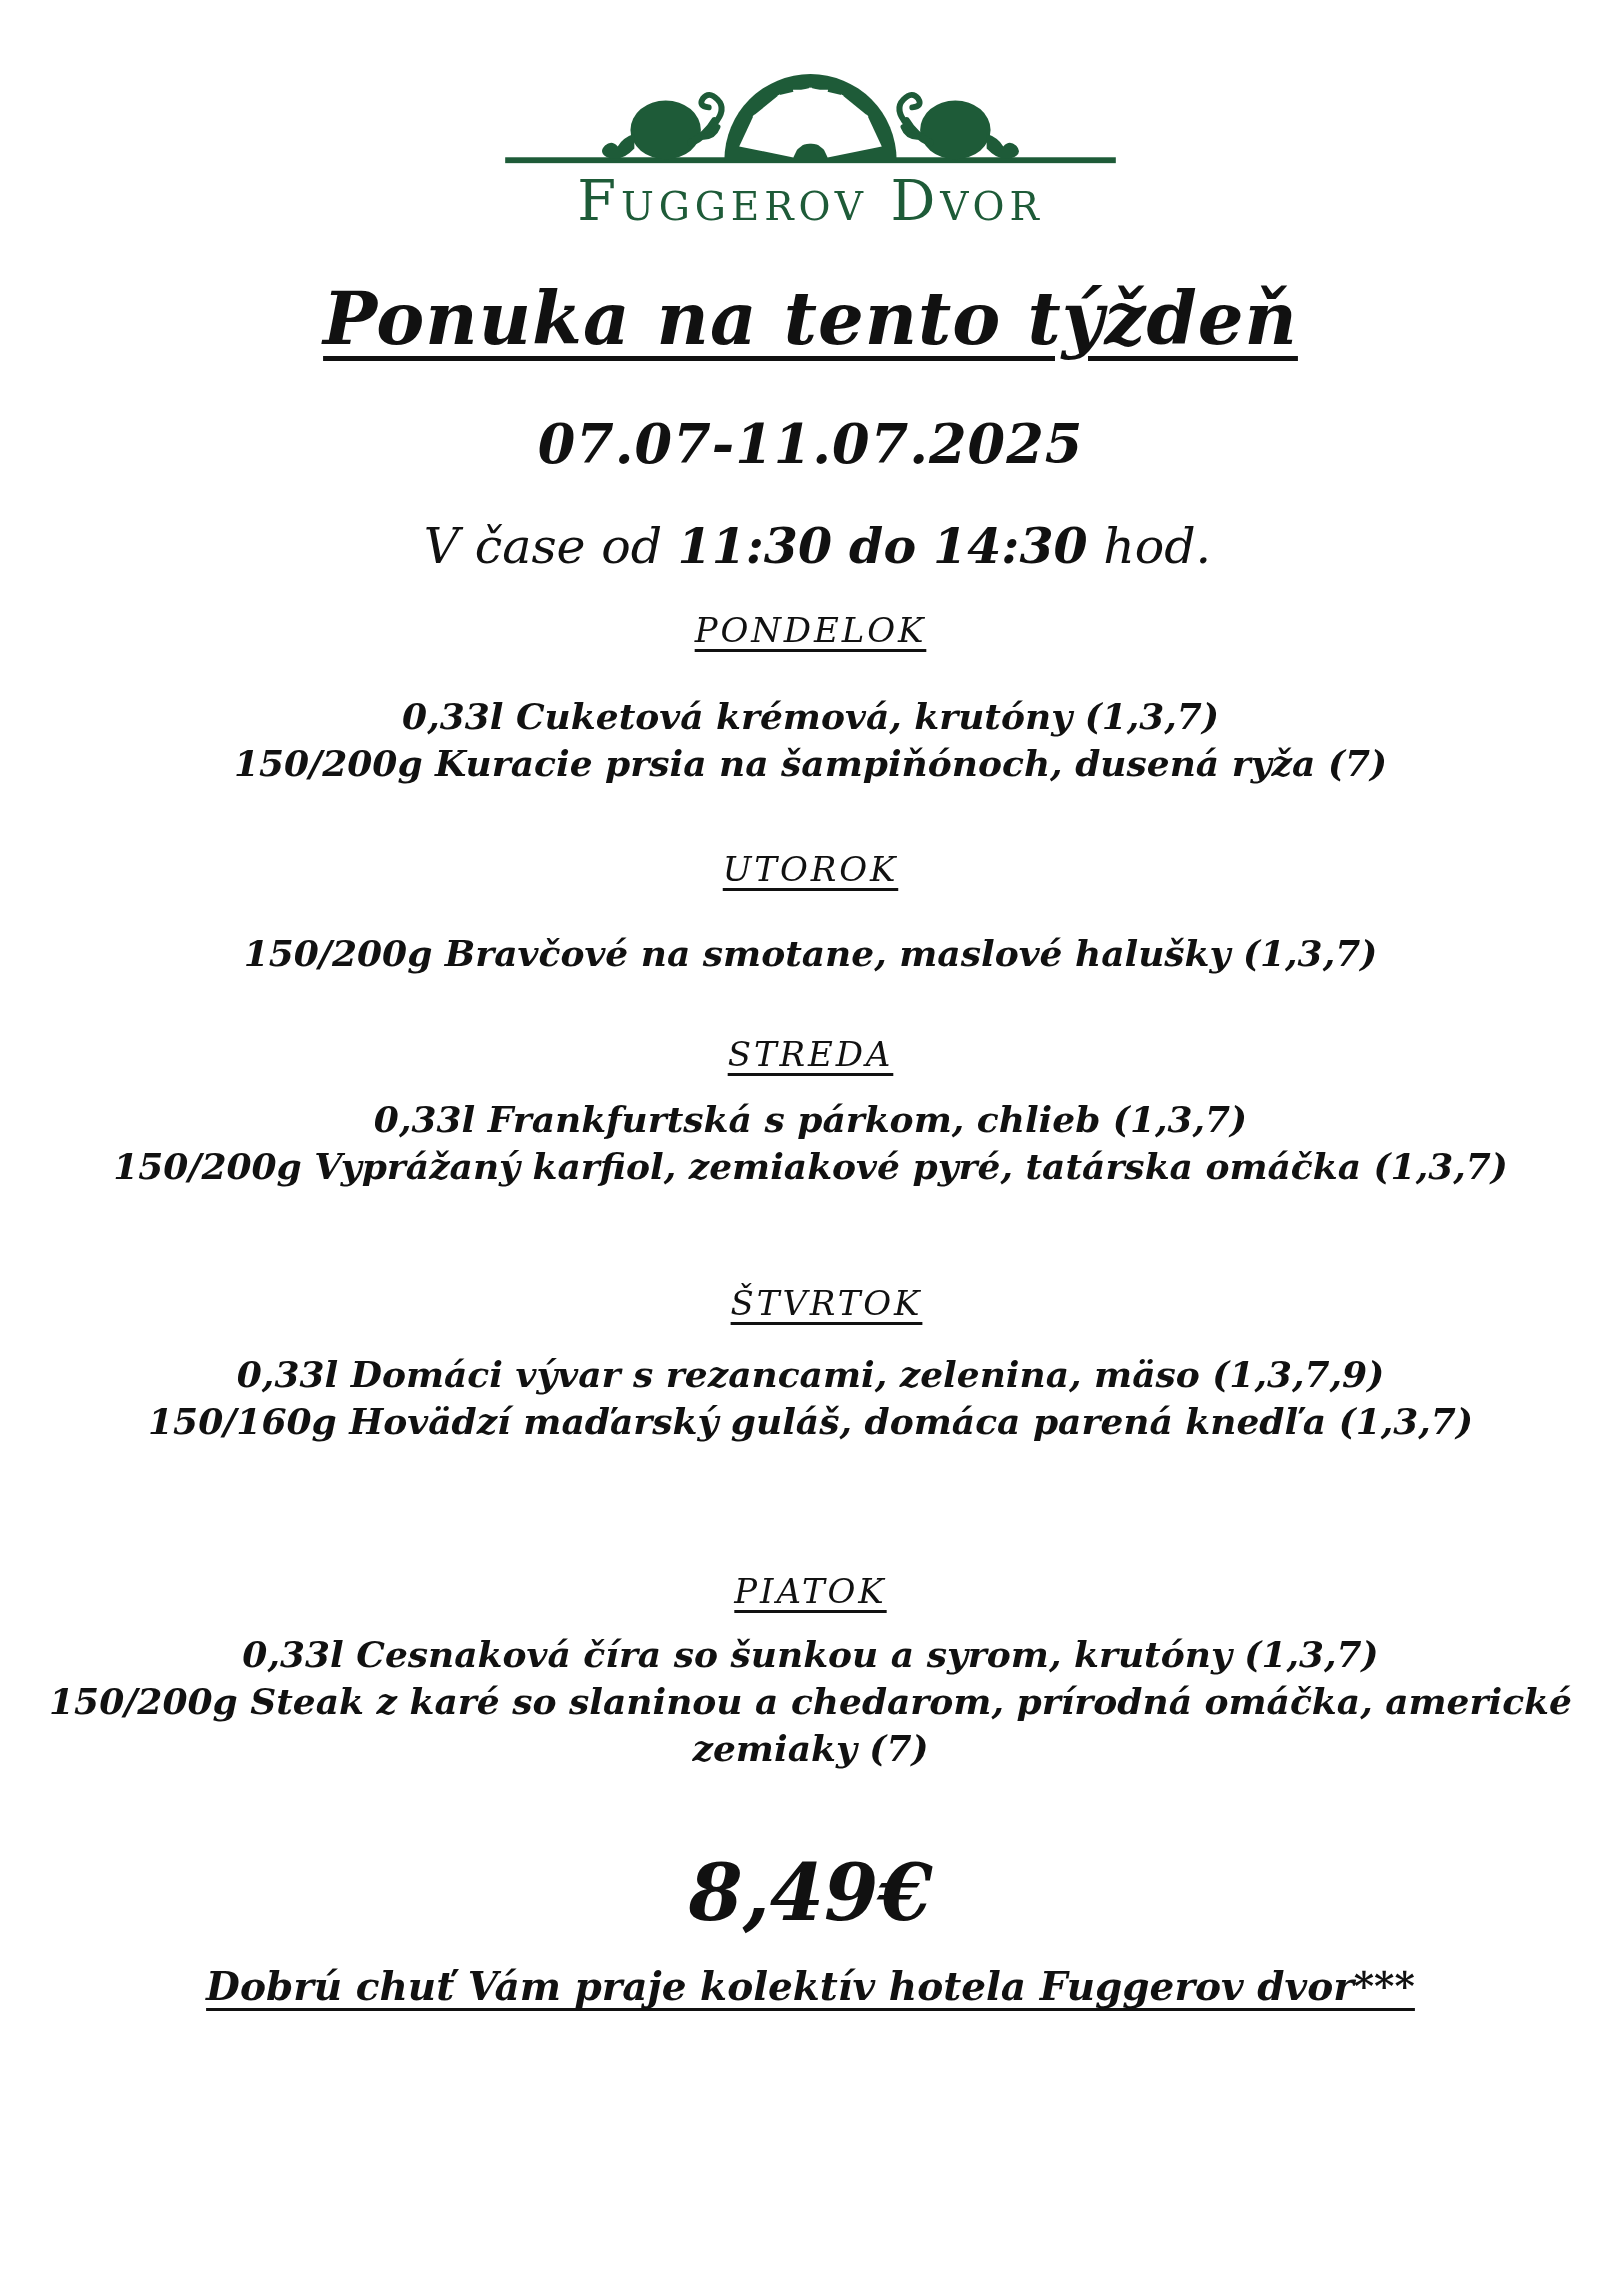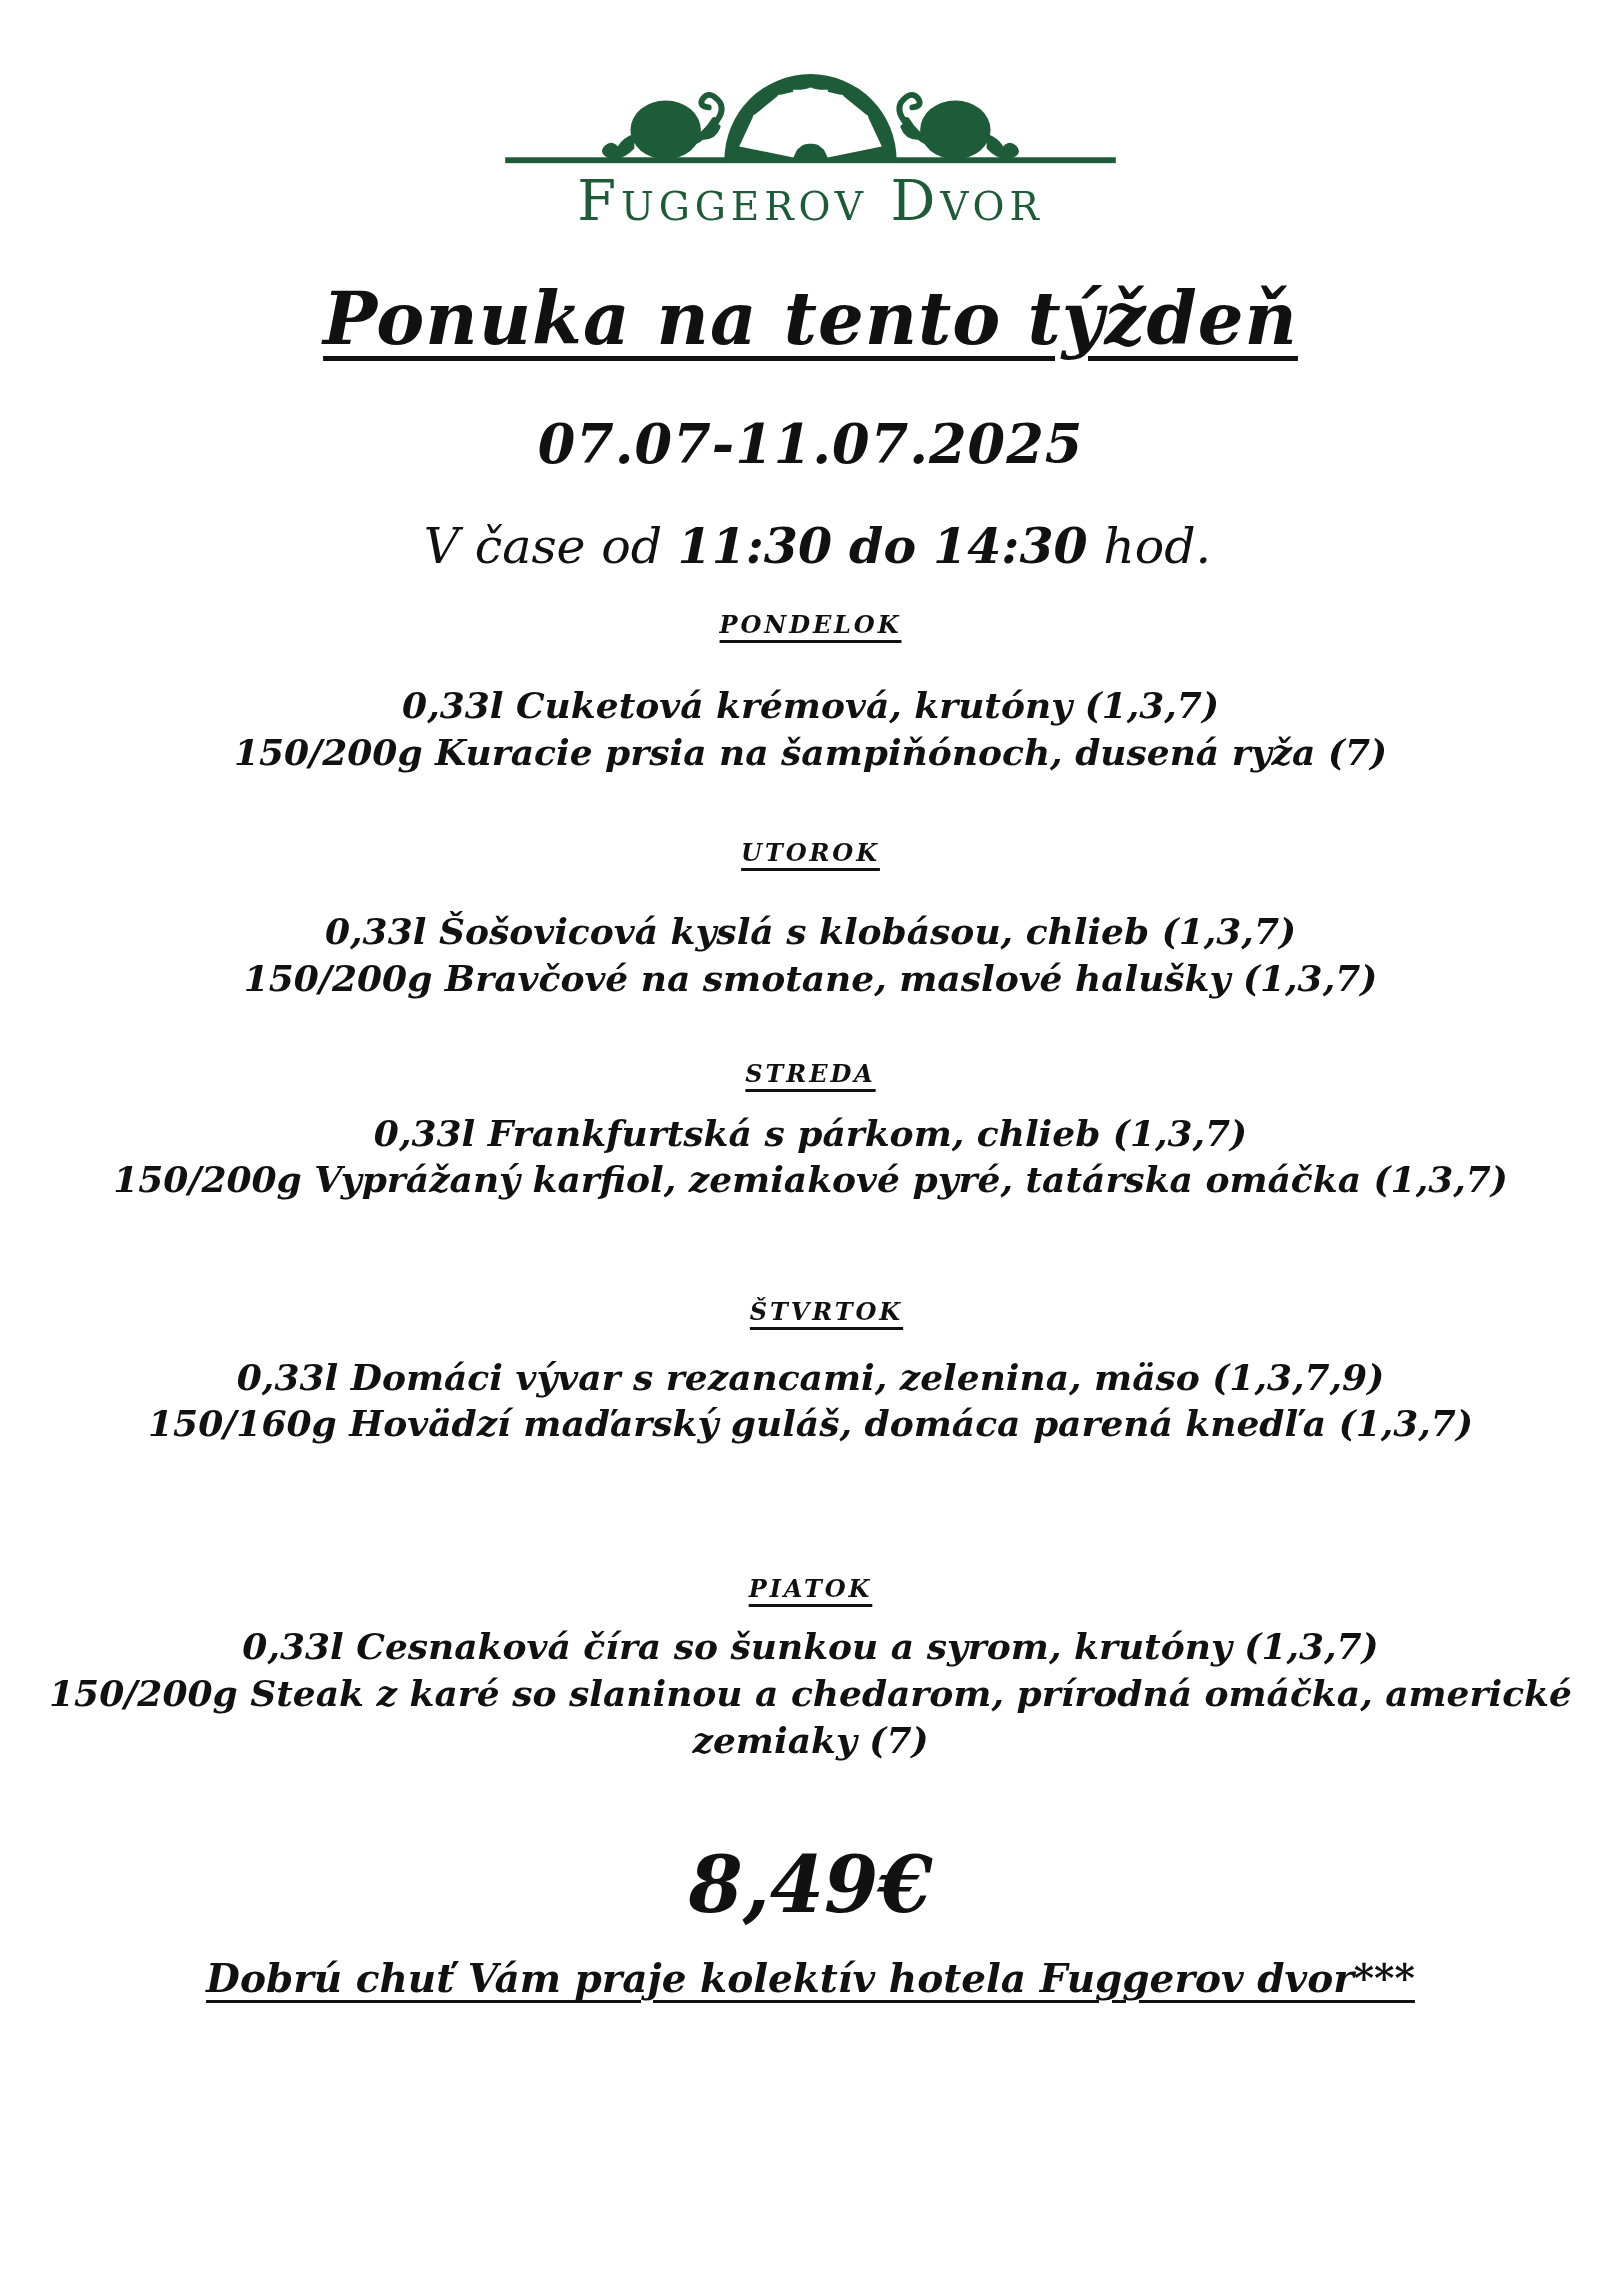--- a/index.html
+++ b/index.html
@@ -64,9 +64,9 @@
   .time-line .strong { font-weight: bold; }
   
   .day-heading {
-    font-size: 24px;
+    font-size: 34px;
     font-style: italic;
-    font-weight: bold;
+    font-weight: normal;
     letter-spacing: 2.9px;
     text-decoration: underline;
     text-decoration-thickness: 2.9px;

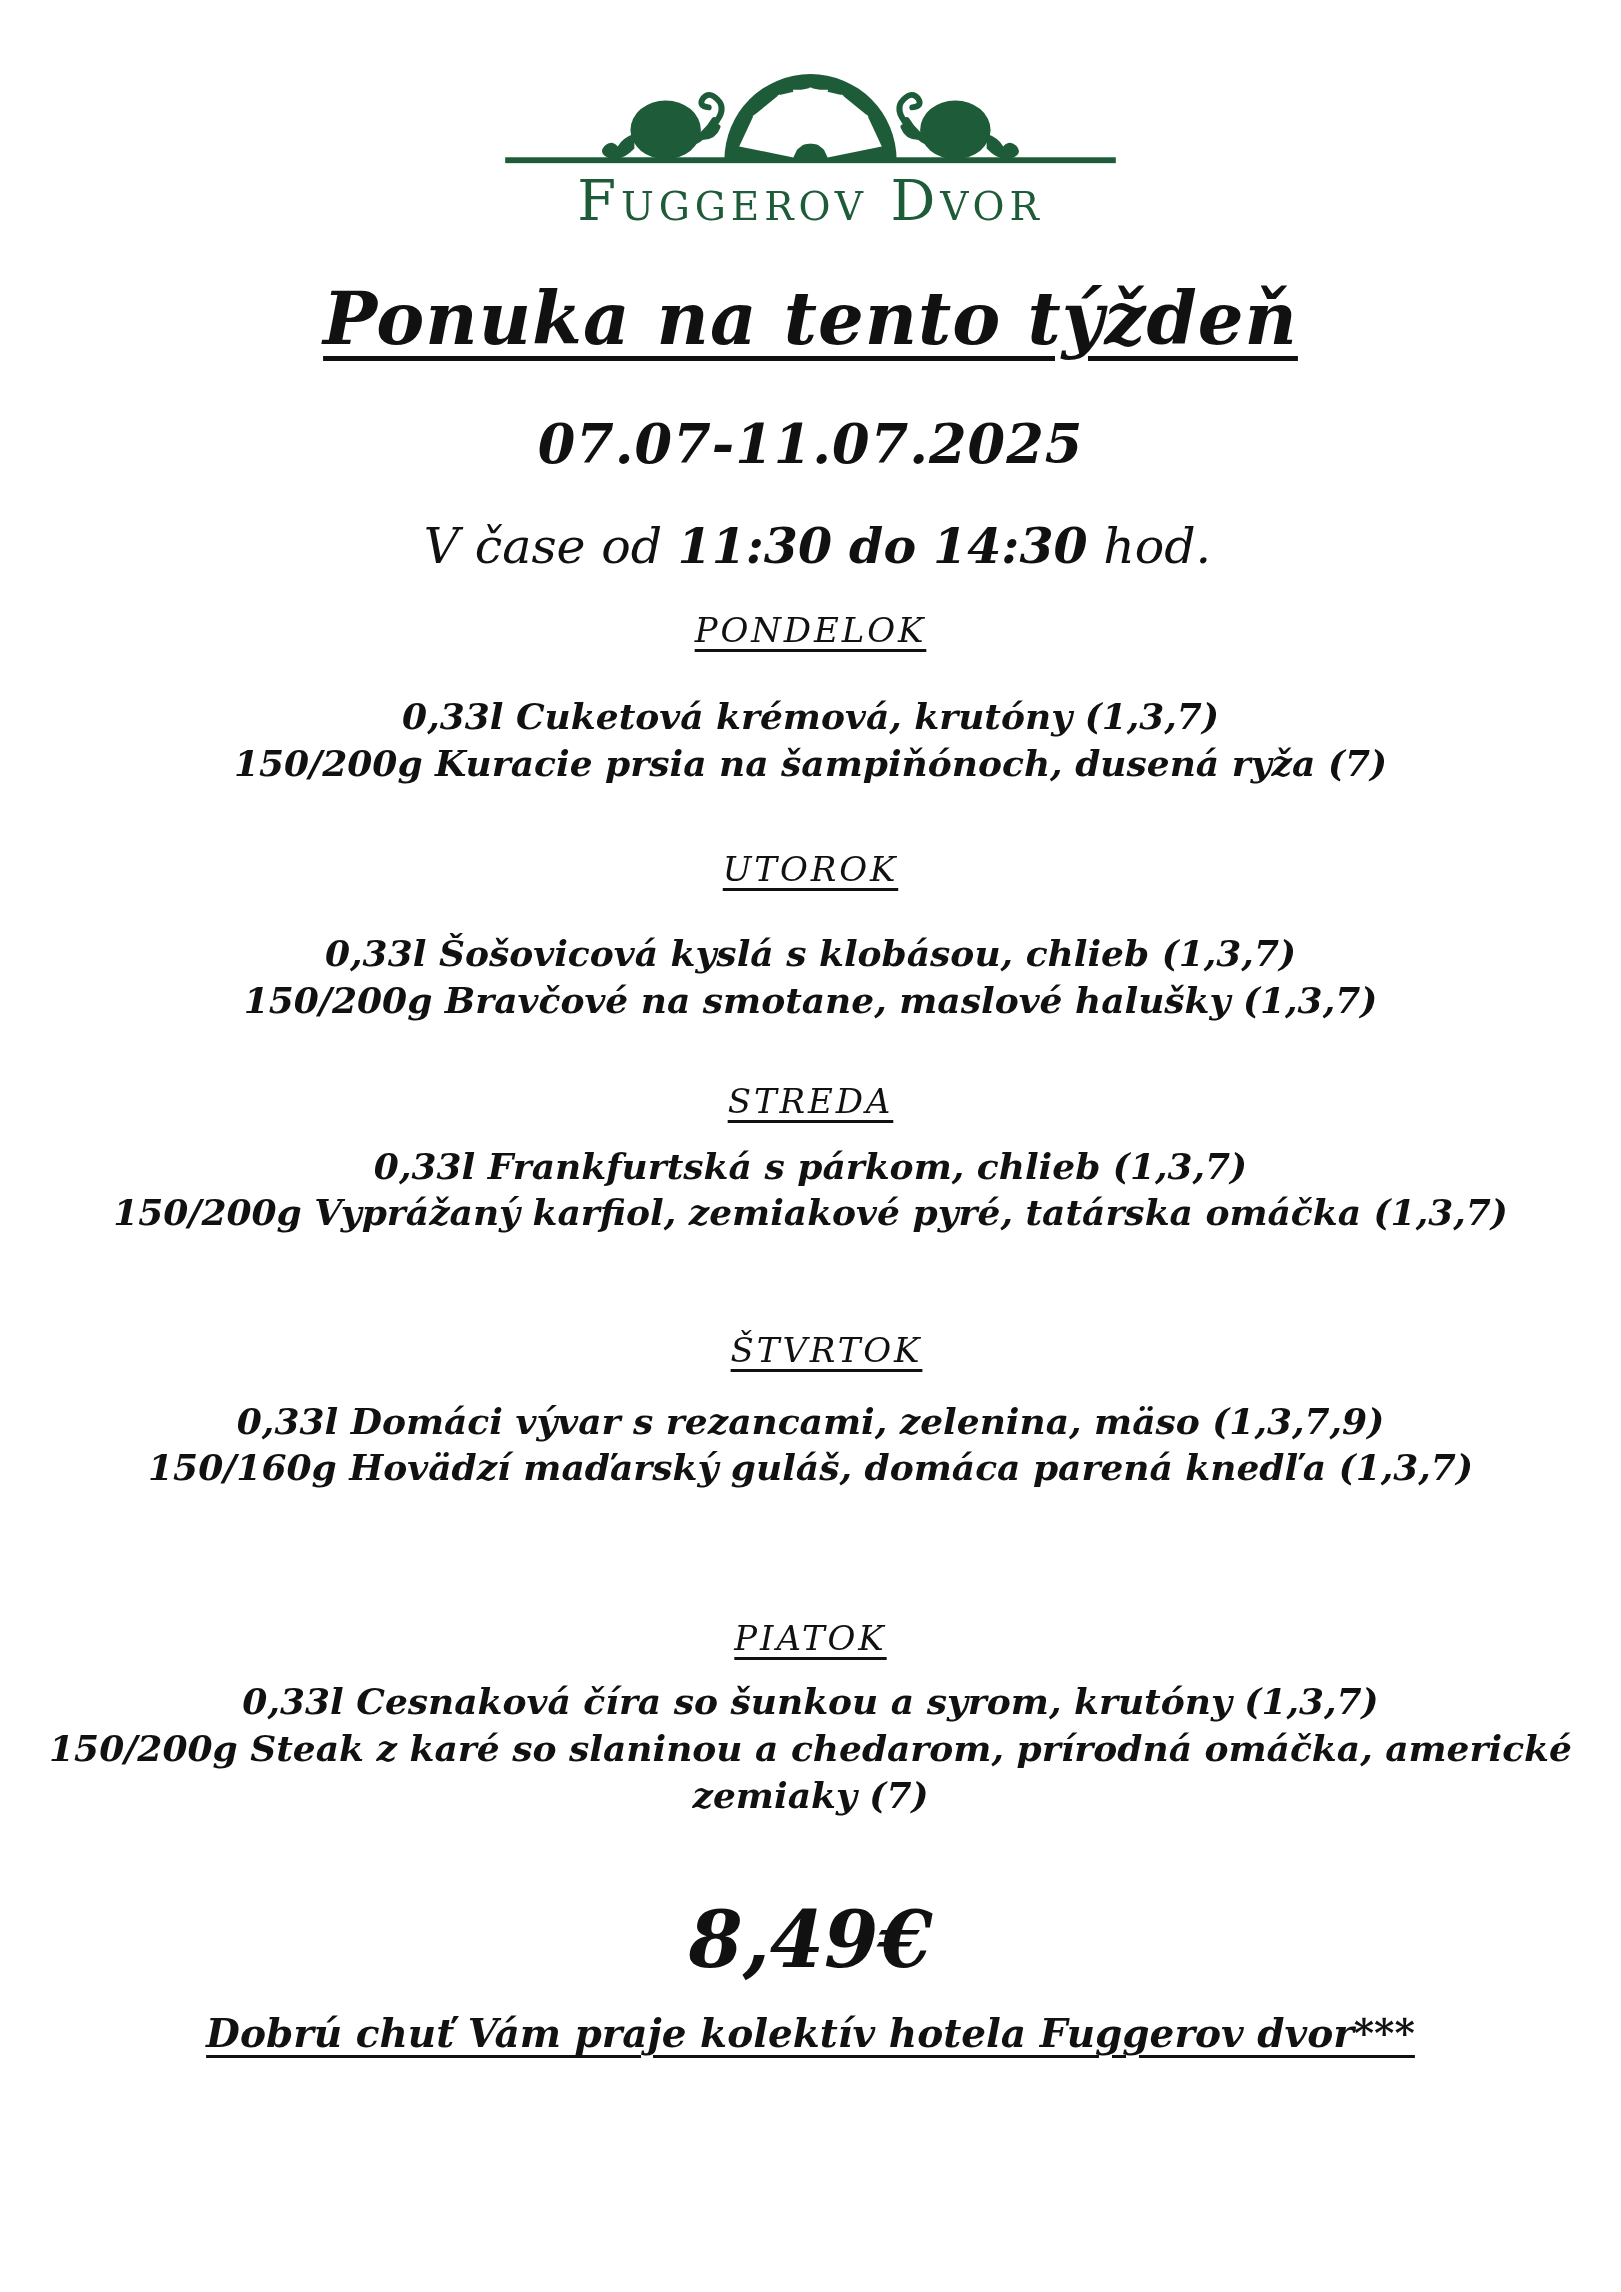--- a/index.html
+++ b/index.html
@@ -155,7 +155,6 @@
 
   <div class="day-heading mt-uto">UTOROK</div>
   <div class="items mi-uto">
-    <div>0,33l Šošovicová kyslá s klobásou, chlieb (1,3,7)</div>
     <div>150/200g Bravčové na smotane, maslové halušky (1,3,7)</div>
   </div>
 

